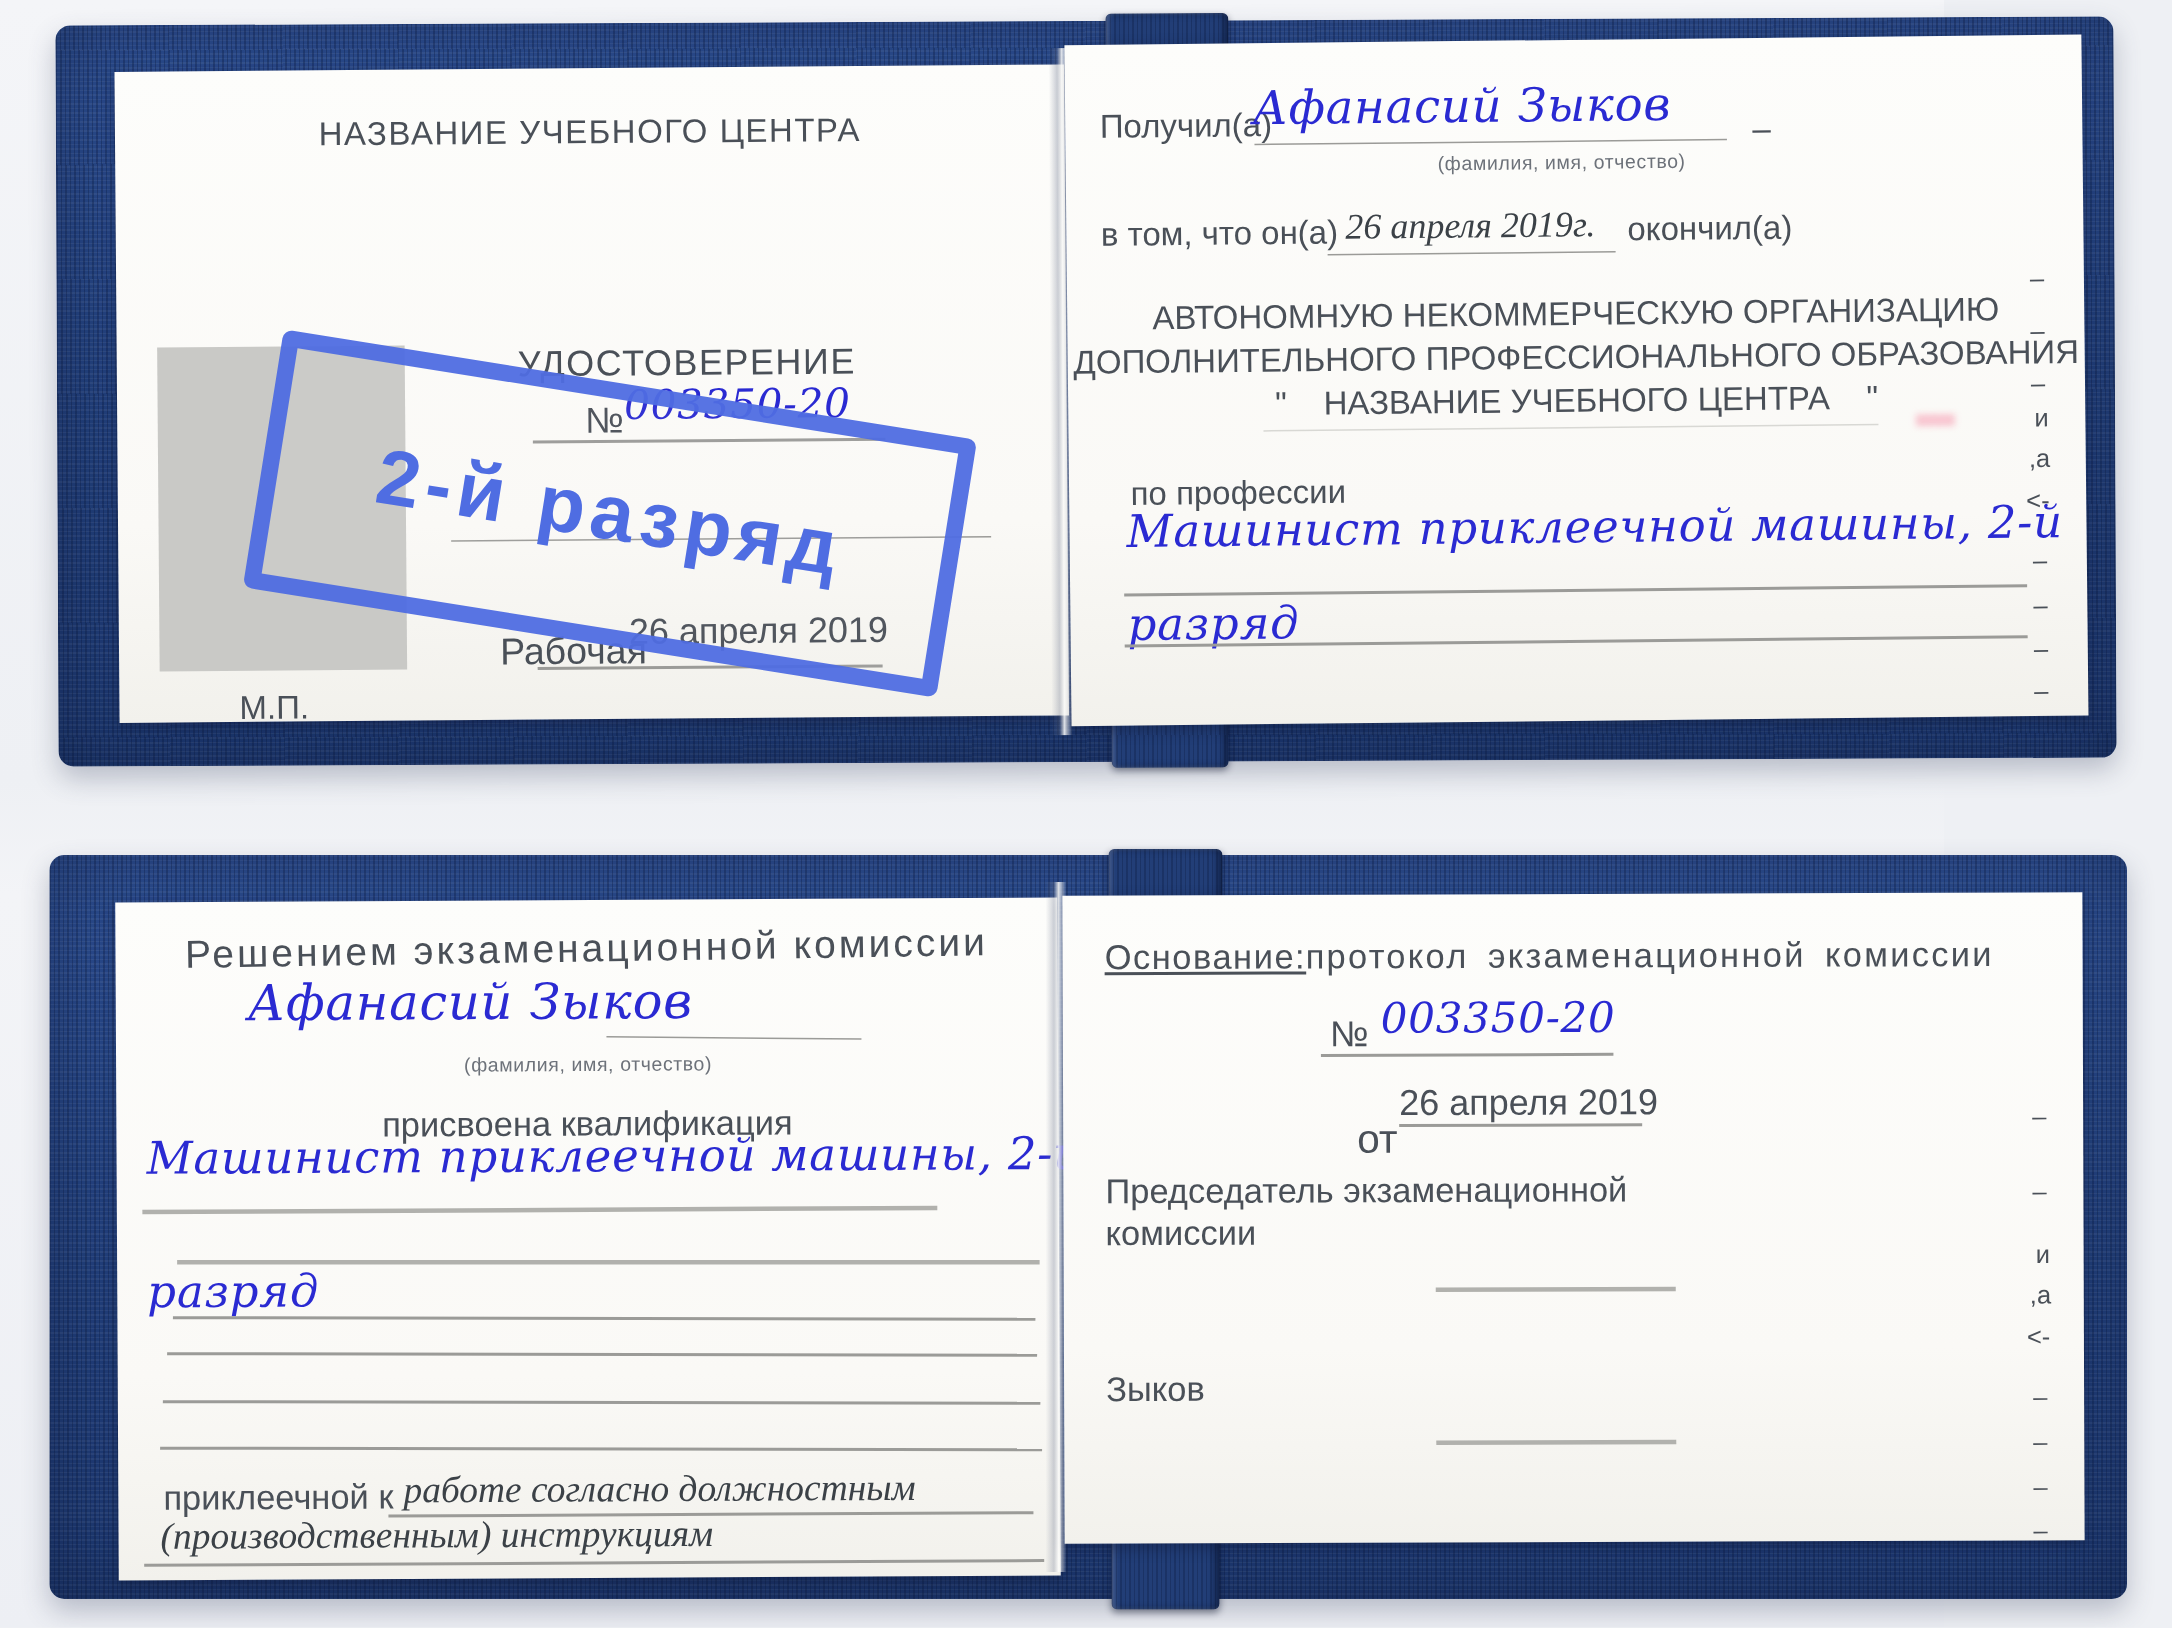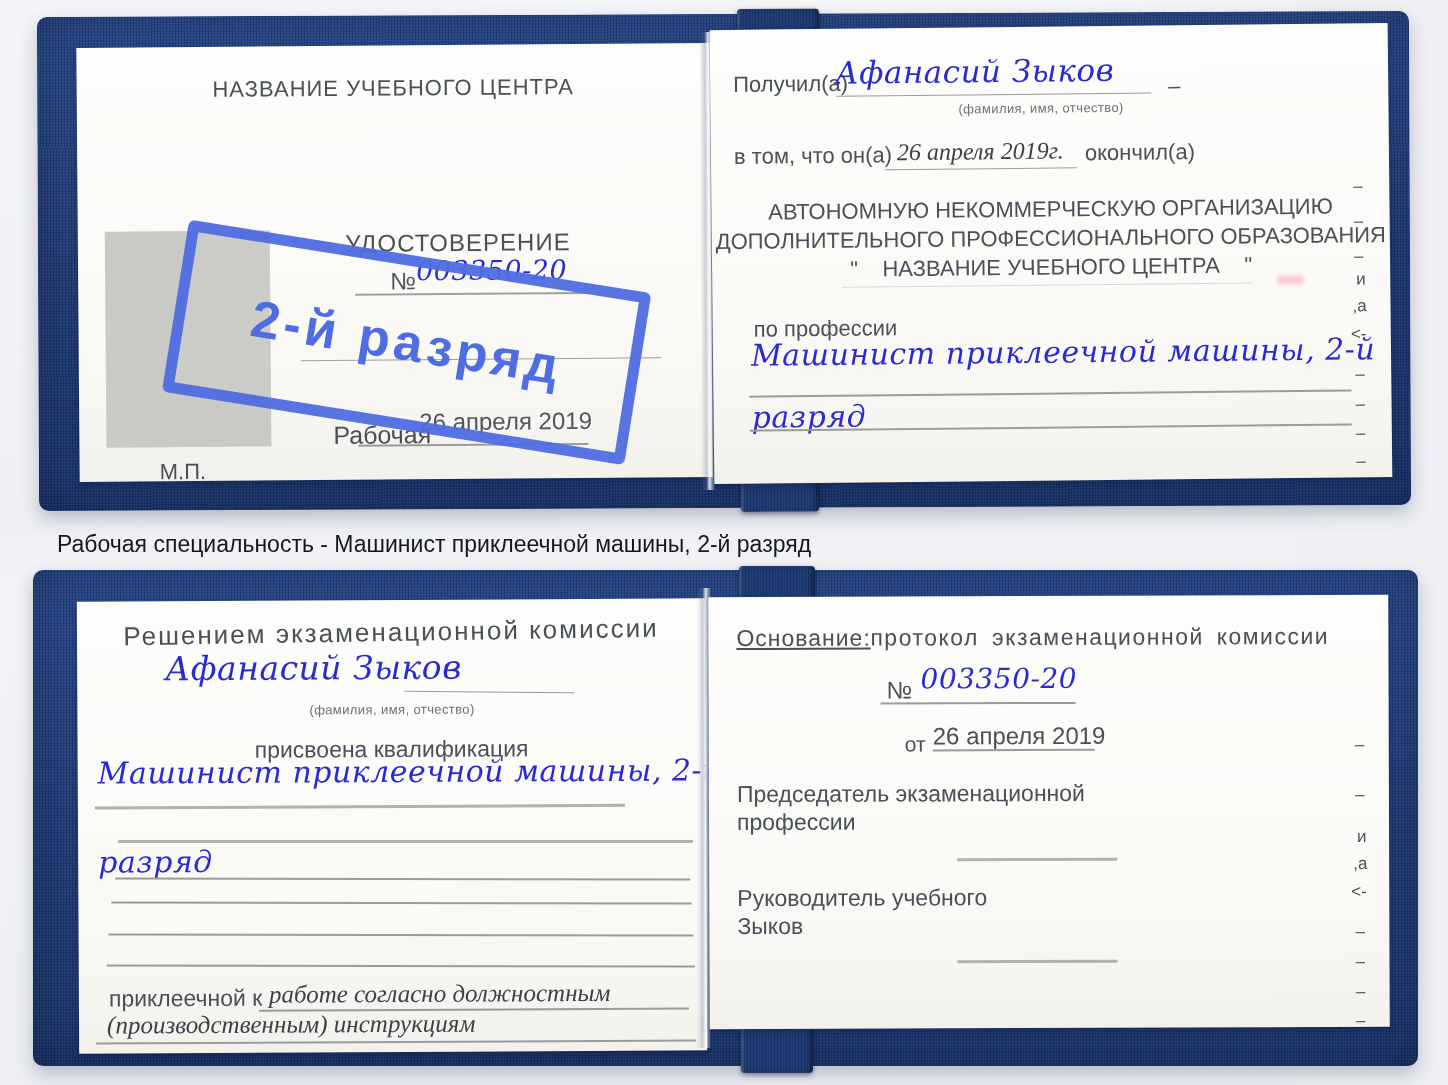--- a/index.html
+++ b/index.html
@@ -135,7 +135,6 @@
     <div class="spine"></div>
   </section>
 
-  <div class="caption">Рабочая специальность - Машинист приклеечной машины, 2-й разряд</div>
 
   <section class="book book2">
     <div class="strap s2t"></div>

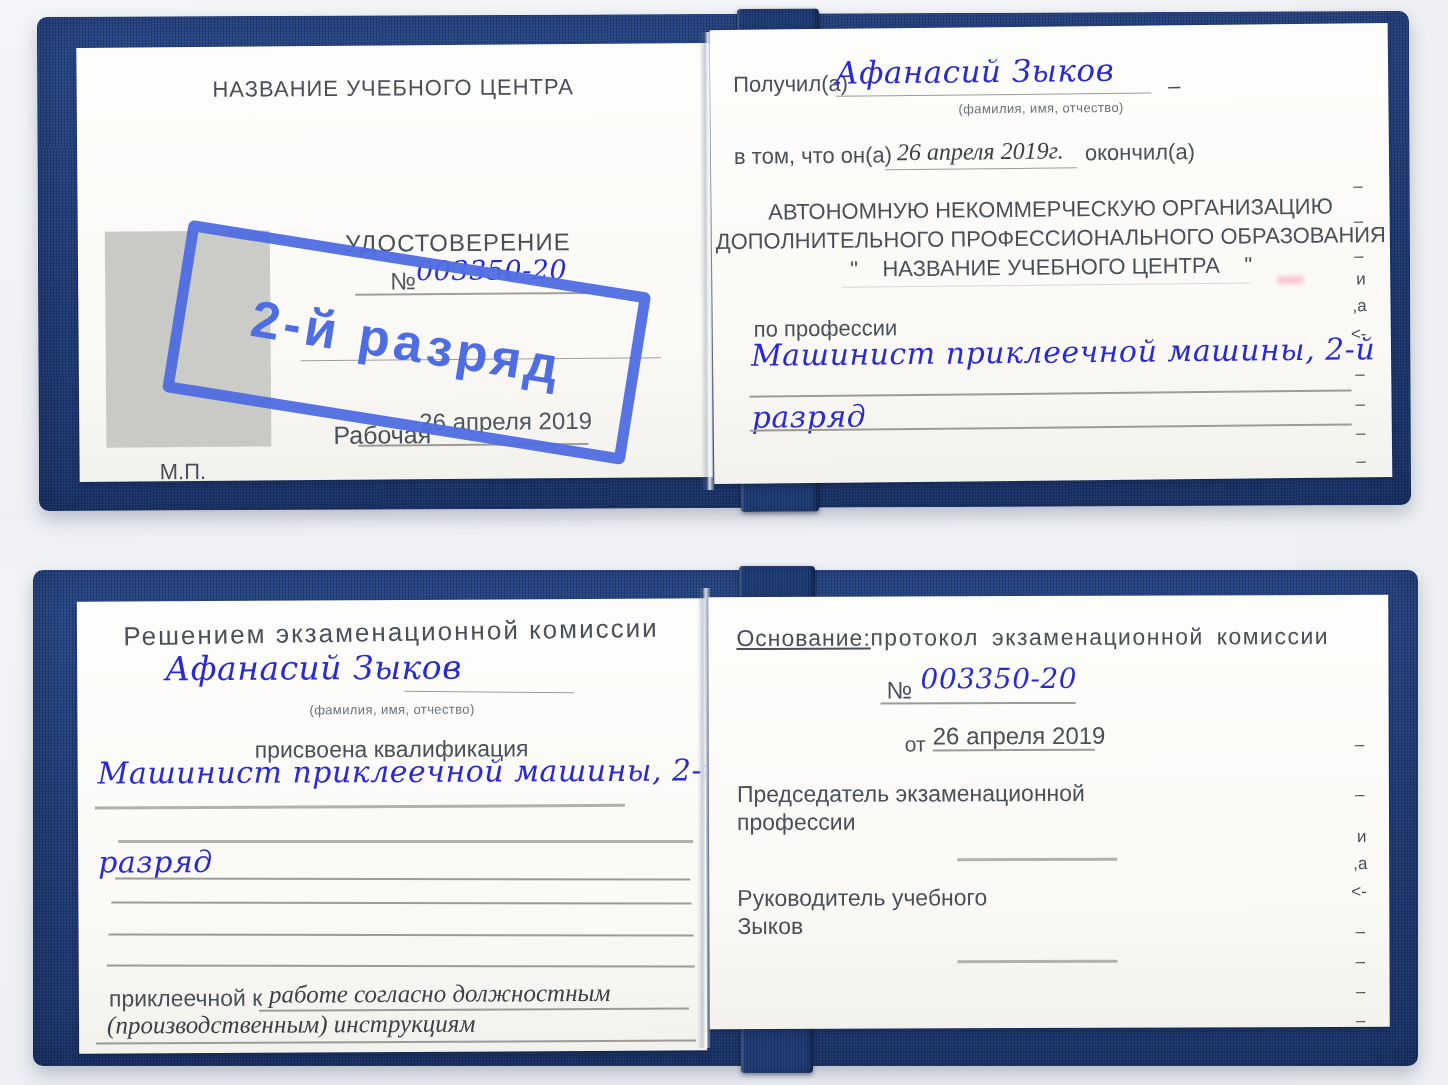--- a/index.html
+++ b/index.html
@@ -171,7 +171,7 @@
       <div class="t hand" style="left:212px;top:66px;font-size:28px;">003350-20</div>
       <i class="rule" style="left:172px;top:106px;width:195px;"></i>
 
-      <div class="t" style="left:196px;top:136px;font-size:21px;">от</div>
+      <div class="t" style="left:196px;top:148px;font-size:27px;">от</div>
       <div class="t" style="left:224px;top:126px;font-size:24px;">26 апреля 2019</div>
       <i class="rule" style="left:224px;top:153px;width:162px;"></i>
 

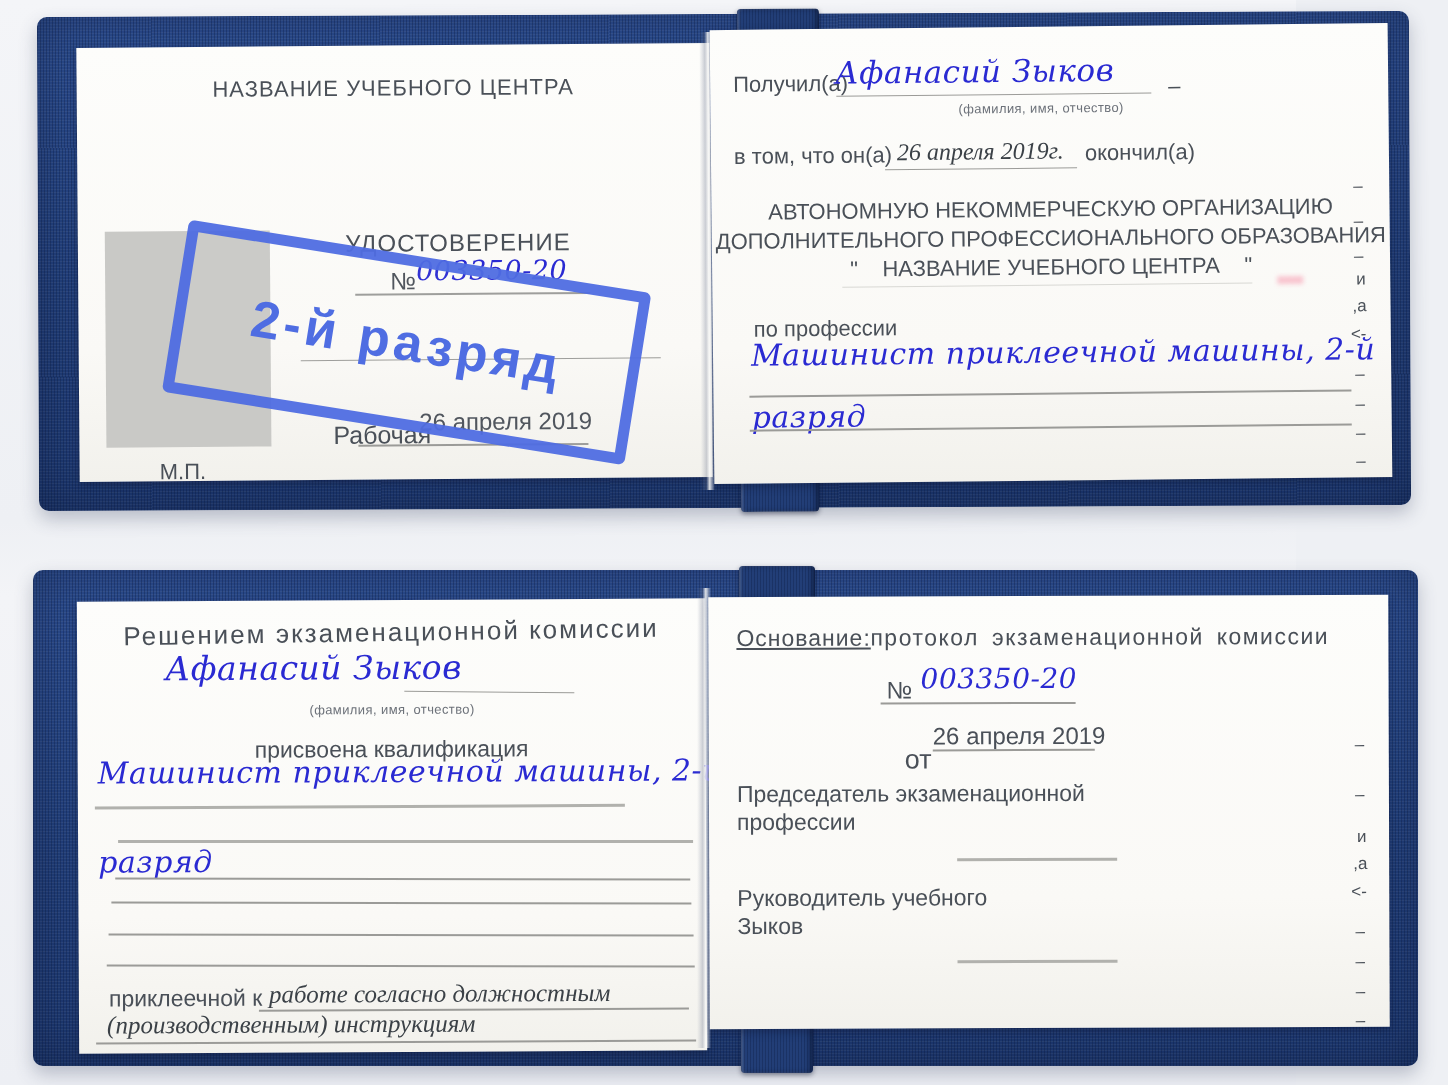--- a/index.html
+++ b/index.html
@@ -176,7 +176,7 @@
       <i class="rule" style="left:224px;top:153px;width:162px;"></i>
 
       <div class="t" style="left:28px;top:184px;font-size:23px;">Председатель экзаменационной</div>
-      <div class="t" style="left:28px;top:212px;font-size:23px;">профессии</div>
+      <div class="t" style="left:28px;top:212px;font-size:23px;">комиссии</div>
       <i class="rule thick" style="left:248px;top:262px;width:160px;"></i>
 
       <div class="t" style="left:28px;top:288px;font-size:23px;">Руководитель учебного</div>

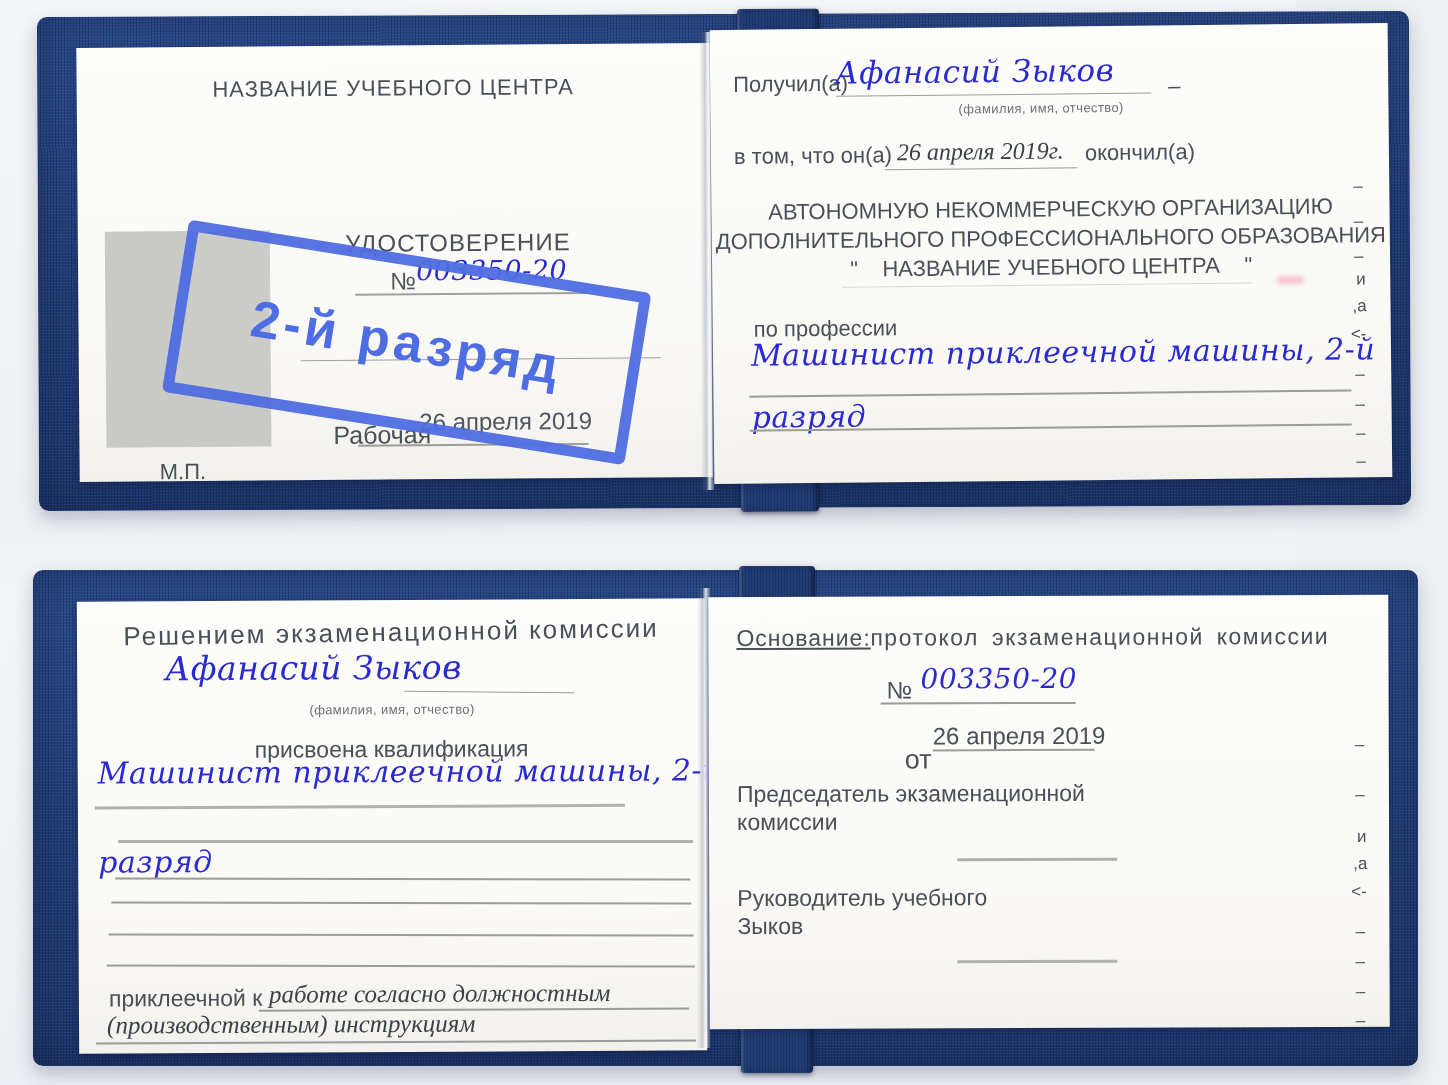--- a/index.html
+++ b/index.html
@@ -179,7 +179,6 @@
       <div class="t" style="left:28px;top:212px;font-size:23px;">комиссии</div>
       <i class="rule thick" style="left:248px;top:262px;width:160px;"></i>
 
-      <div class="t" style="left:28px;top:288px;font-size:23px;">Руководитель учебного</div>
       <div class="t" style="left:28px;top:316px;font-size:23px;">Зыков</div>
       <i class="rule thick" style="left:248px;top:364px;width:160px;"></i>
 

